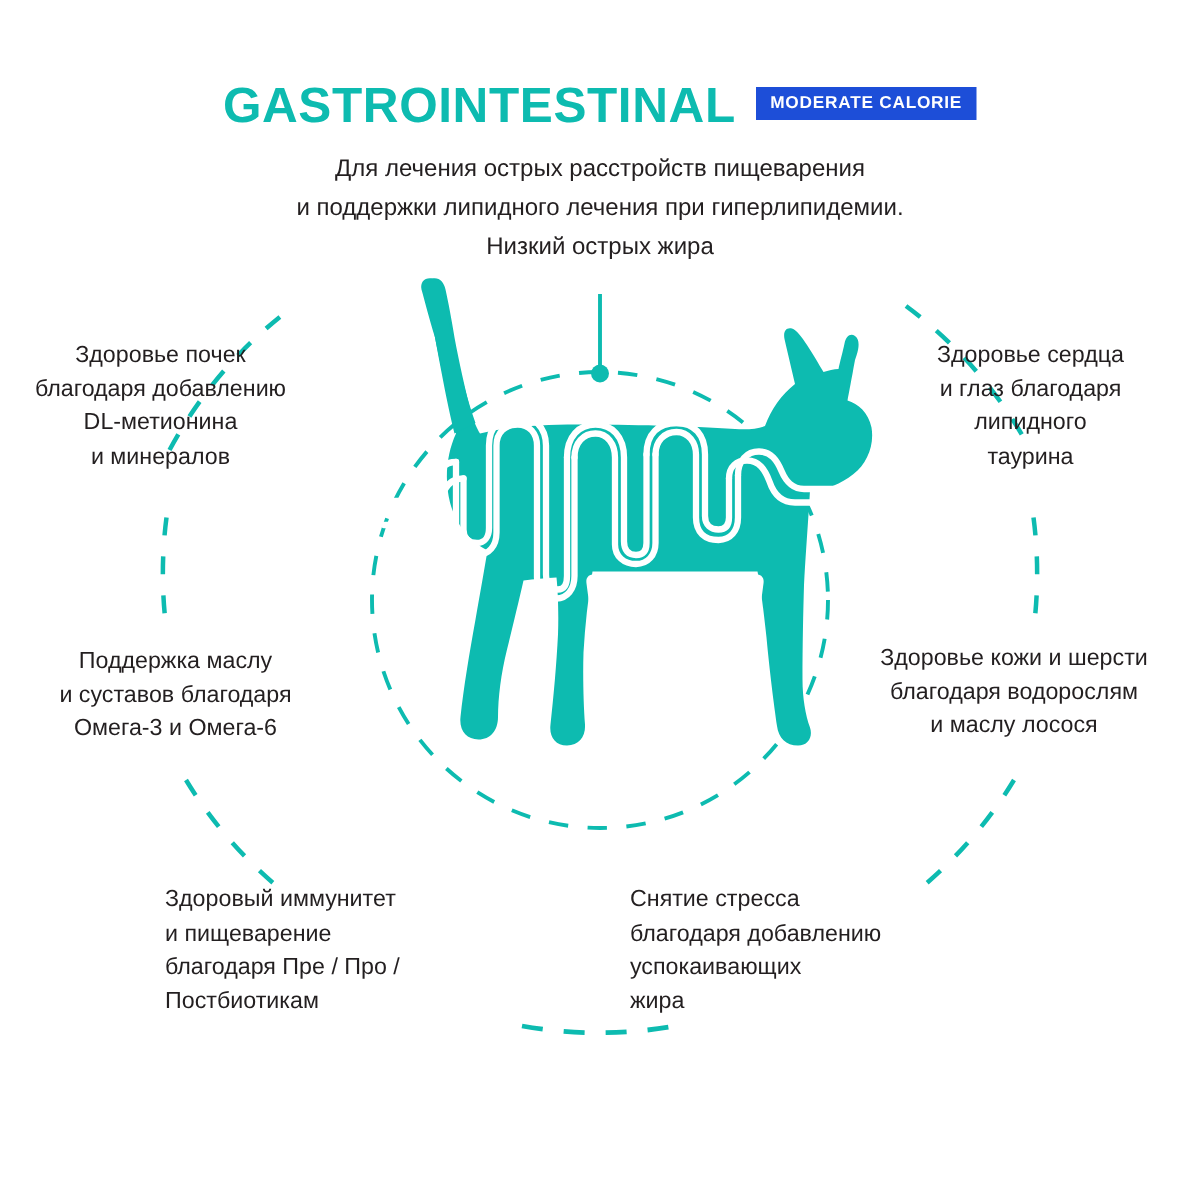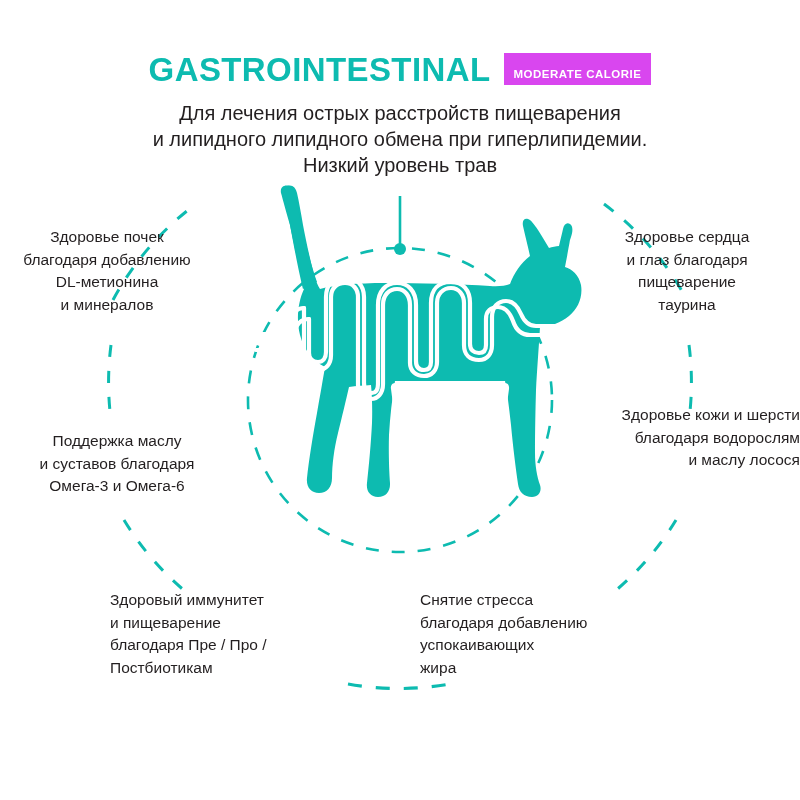--- a/index.html
+++ b/index.html
@@ -43,12 +43,12 @@
     white-space: nowrap;
   }
   #calorie-badge {
-    background: #d946ef;
+    background: #1d4ed8;
     color: #ffffff;
     font-size: 11.5px;
     font-weight: 700;
     letter-spacing: 0.5px;
-    padding: 16px 10px 5px 10px;
+    padding: 6px 10px 5px 10px;
     line-height: 1;
     white-space: nowrap;
   }

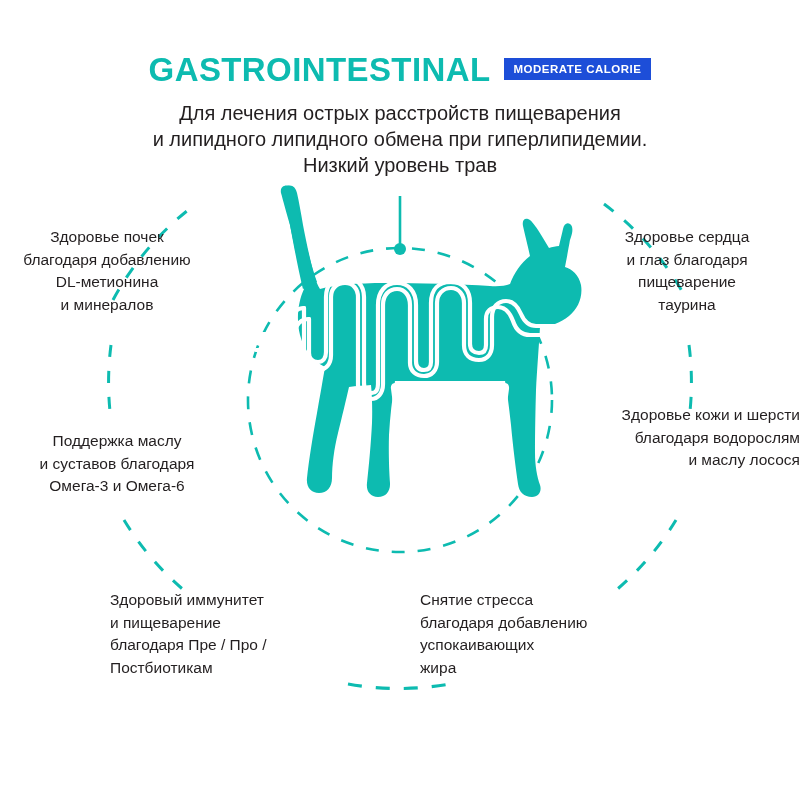--- a/index.html
+++ b/index.html
@@ -59,7 +59,7 @@
     top: 100px;
     width: 560px;
     text-align: center;
-    font-size: 20px;
+    font-size: 16px;
     line-height: 26px;
     color: #231f20;
   }

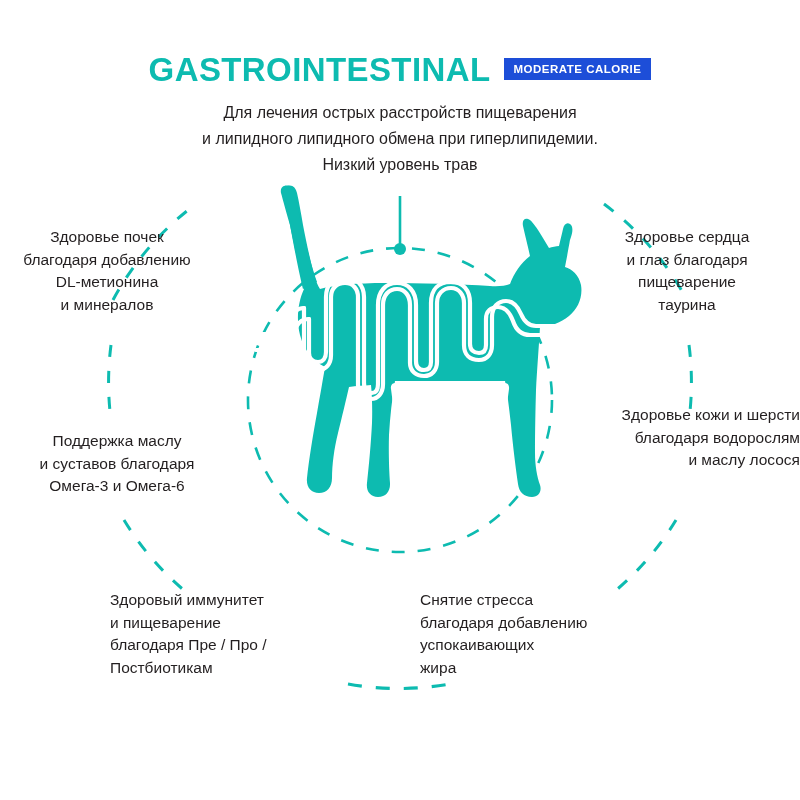--- a/index.html
+++ b/index.html
@@ -115,7 +115,7 @@
 
   <div id="subtitle">
     <div>Для лечения острых расстройств пищеварения</div>
-    <div>и липидного липидного обмена при гиперлипидемии.</div>
+    <div>и поддержки липидного лечения при гиперлипидемии.</div>
     <div>Низкий уровень трав</div>
   </div>
 

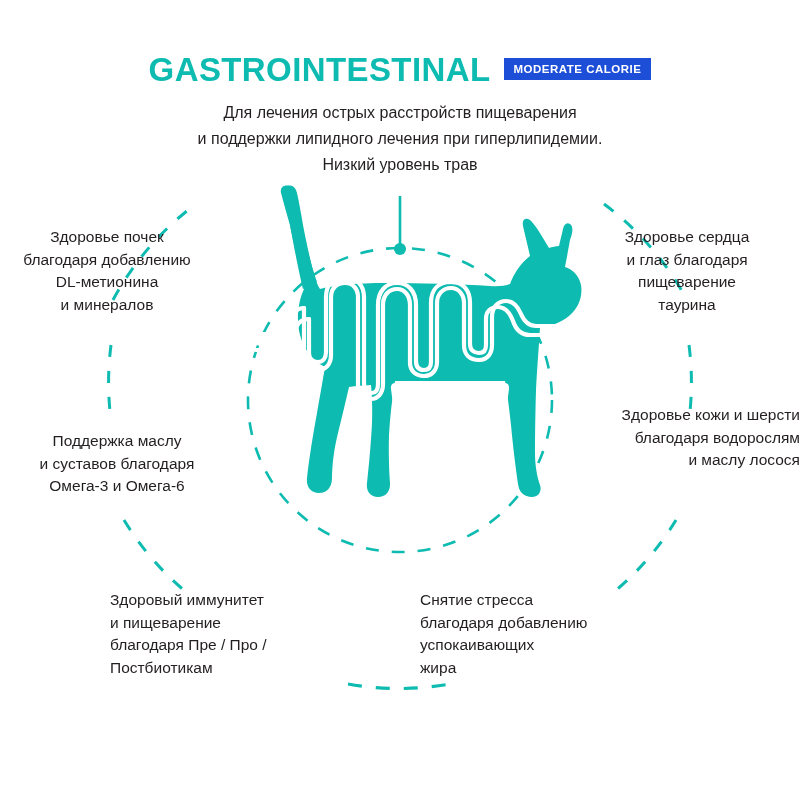--- a/index.html
+++ b/index.html
@@ -116,7 +116,7 @@
   <div id="subtitle">
     <div>Для лечения острых расстройств пищеварения</div>
     <div>и поддержки липидного лечения при гиперлипидемии.</div>
-    <div>Низкий уровень трав</div>
+    <div>Низкий острых жира</div>
   </div>
 
   <svg id="circles" viewBox="0 0 800 800">

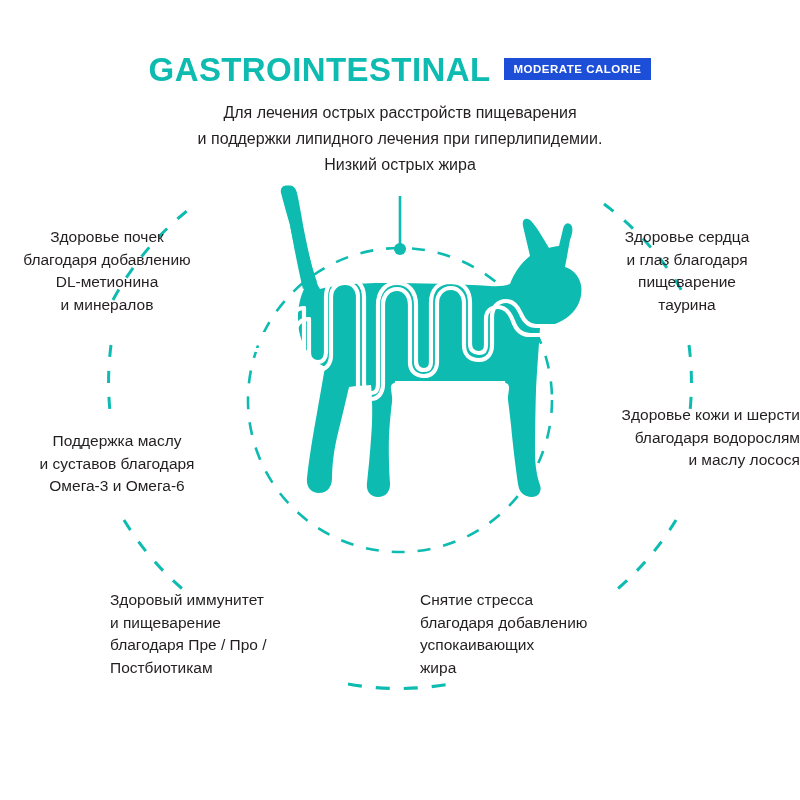--- a/index.html
+++ b/index.html
@@ -260,7 +260,7 @@
   <div id="callout-heart" class="callout c-right">
     <div><b>Здоровье сердца</b></div>
     <div><b>и глаз</b><span> благодаря</span></div>
-    <div>пищеварение</div>
+    <div>липидного</div>
     <div>таурина</div>
   </div>
 

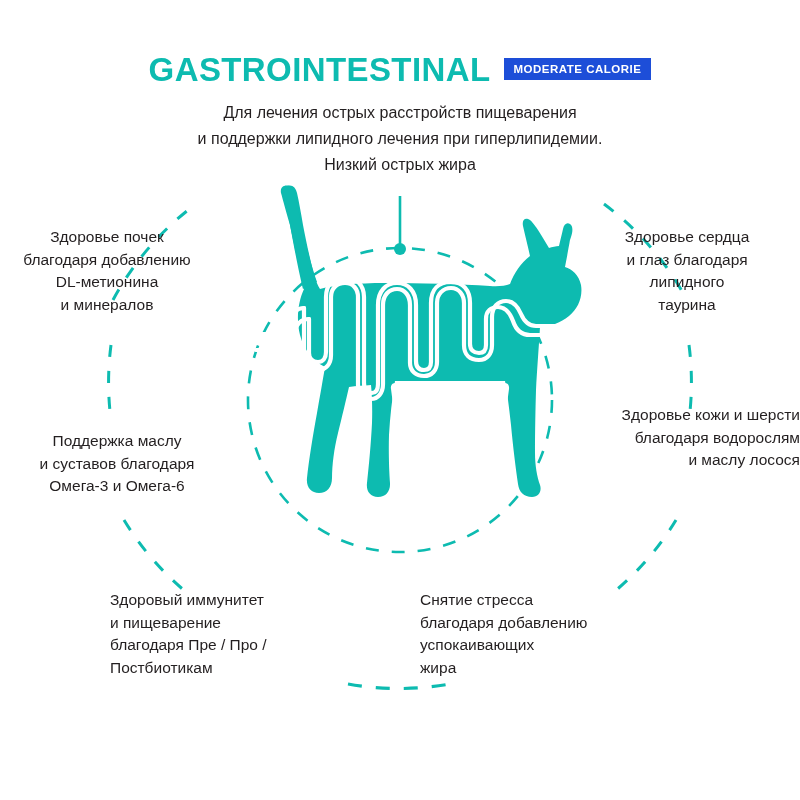--- a/index.html
+++ b/index.html
@@ -99,7 +99,7 @@
   #callout-kidney   { left: -2px;  top: 226px; width: 218px; text-align: center; }
   #callout-bones    { left: -2px;  top: 430px; width: 238px; text-align: center; }
   #callout-heart    { left: 578px; top: 226px; width: 218px; text-align: center; }
-  #callout-skin     { left: 552px; top: 404px; width: 248px; text-align: right; }
+  #callout-skin     { left: 552px; top: 428px; width: 248px; text-align: center; }
   #callout-immunity { left: 110px; top: 589px; width: 248px; text-align: left; }
   #callout-stress   { left: 420px; top: 589px; width: 248px; text-align: left; }
 </style>

